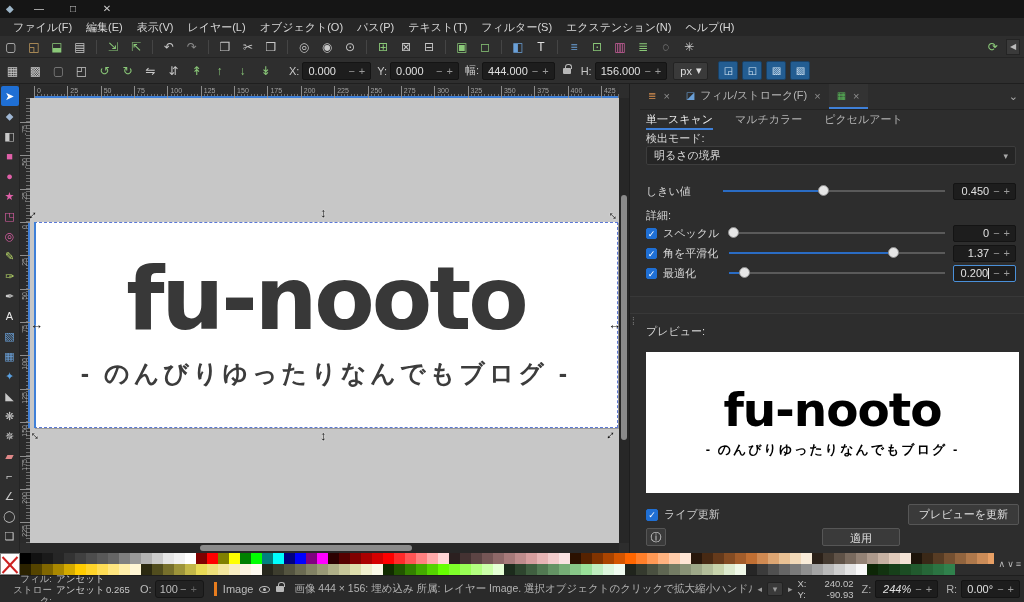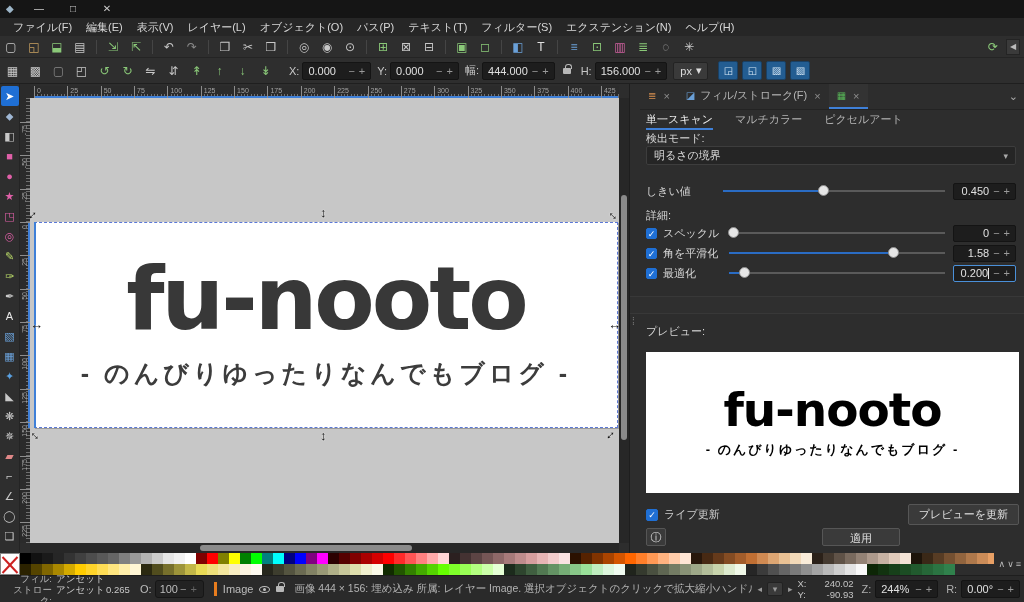--- a/index.html
+++ b/index.html
@@ -478,7 +478,7 @@
             <div class="thumb" style="left: calc(76% - 5px);"></div>
           </div>
           <div class="spin">
-            <span class="spin-val">1.58</span>
+            <span class="spin-val">1.37</span>
             <span class="spin-btn">−</span>
             <span class="spin-btn">+</span>
           </div>

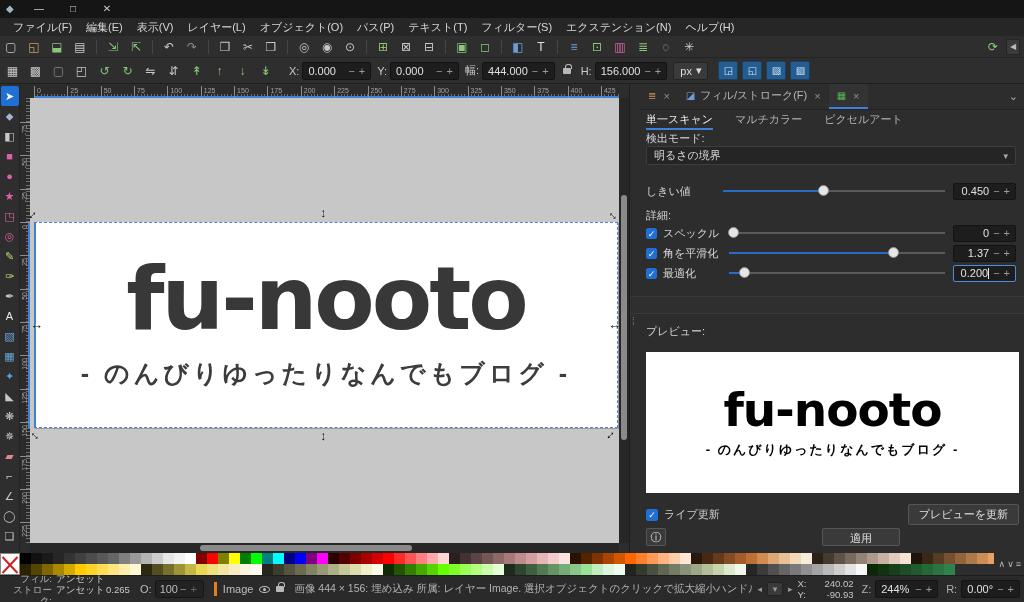--- a/index.html
+++ b/index.html
@@ -746,7 +746,7 @@
       </div>
       <span class="sb-lab">Z:</span>
       <div class="spin">
-        <span class="spin-val" style="min-width:34px;">244%</span>
+        <span class="spin-val" style="min-width:34px;text-align:right;font-style:italic;">244%</span>
         <span class="spin-btn">−</span>
         <span class="spin-btn">+</span>
       </div>

